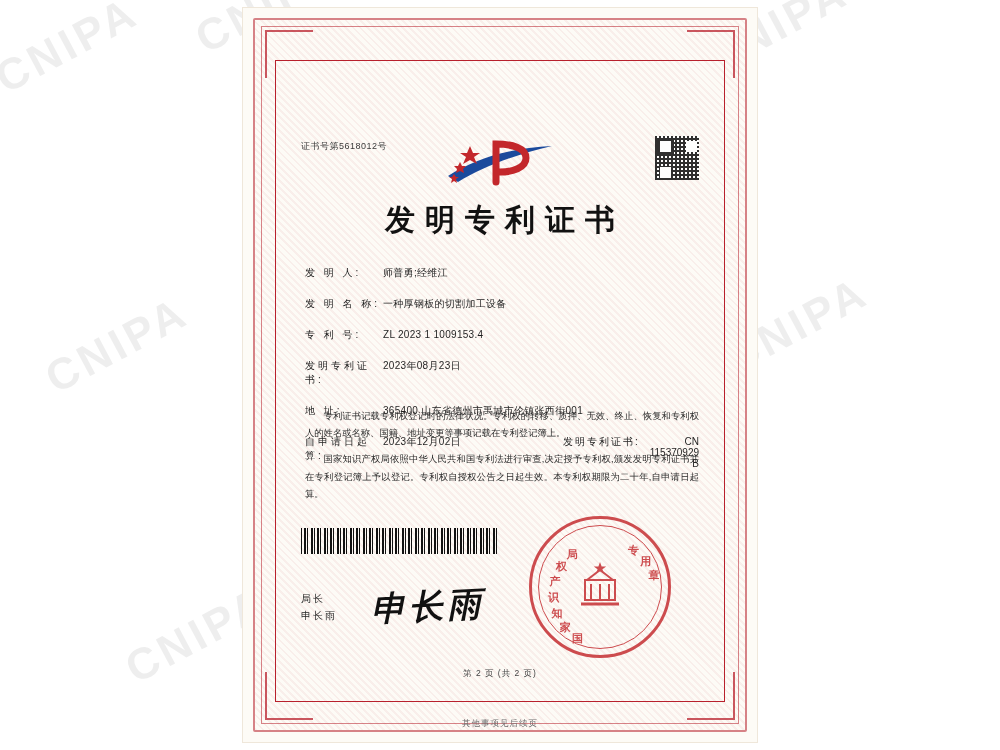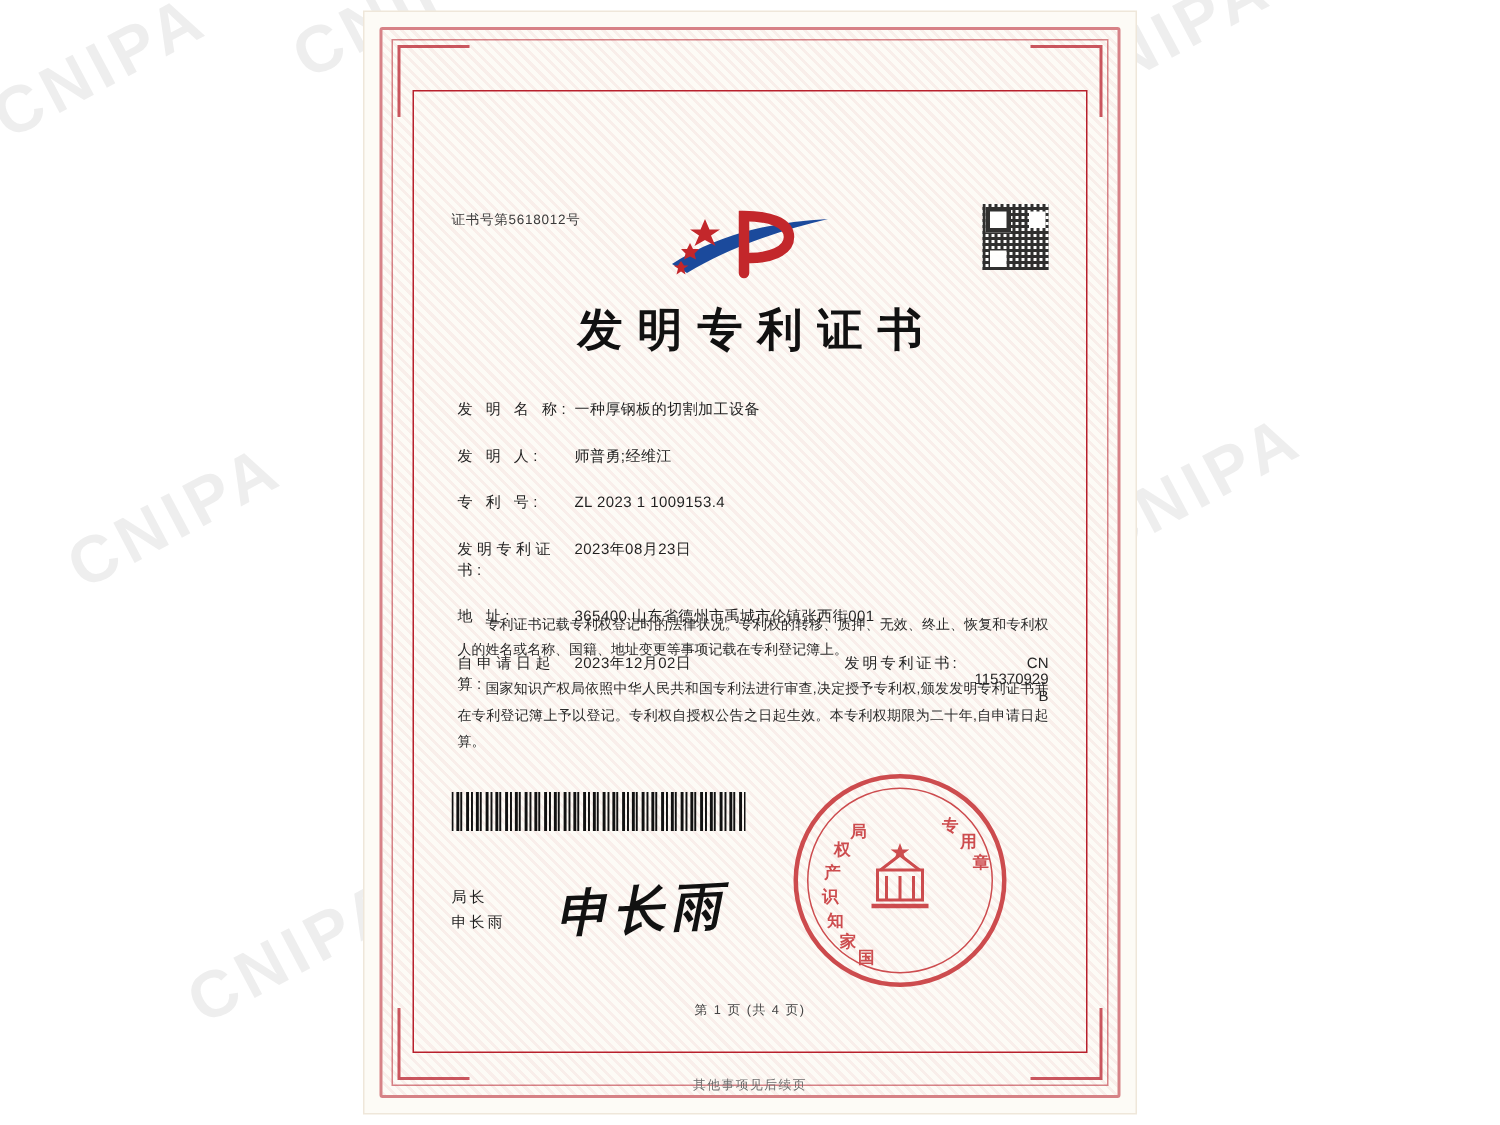--- a/index.html
+++ b/index.html
@@ -347,13 +347,13 @@
       <div class="fields">
 
         <div class="field-row">
+          <div class="field-label">发 明 人:</div>
+          <div class="field-value">师普勇;经维江</div>
+        </div>
+
+        <div class="field-row">
           <div class="field-label">发 明 名 称:</div>
           <div class="field-value">一种厚钢板的切割加工设备</div>
-        </div>
-
-        <div class="field-row">
-          <div class="field-label">发 明 人:</div>
-          <div class="field-value">师普勇;经维江</div>
         </div>
 
         <div class="field-row">

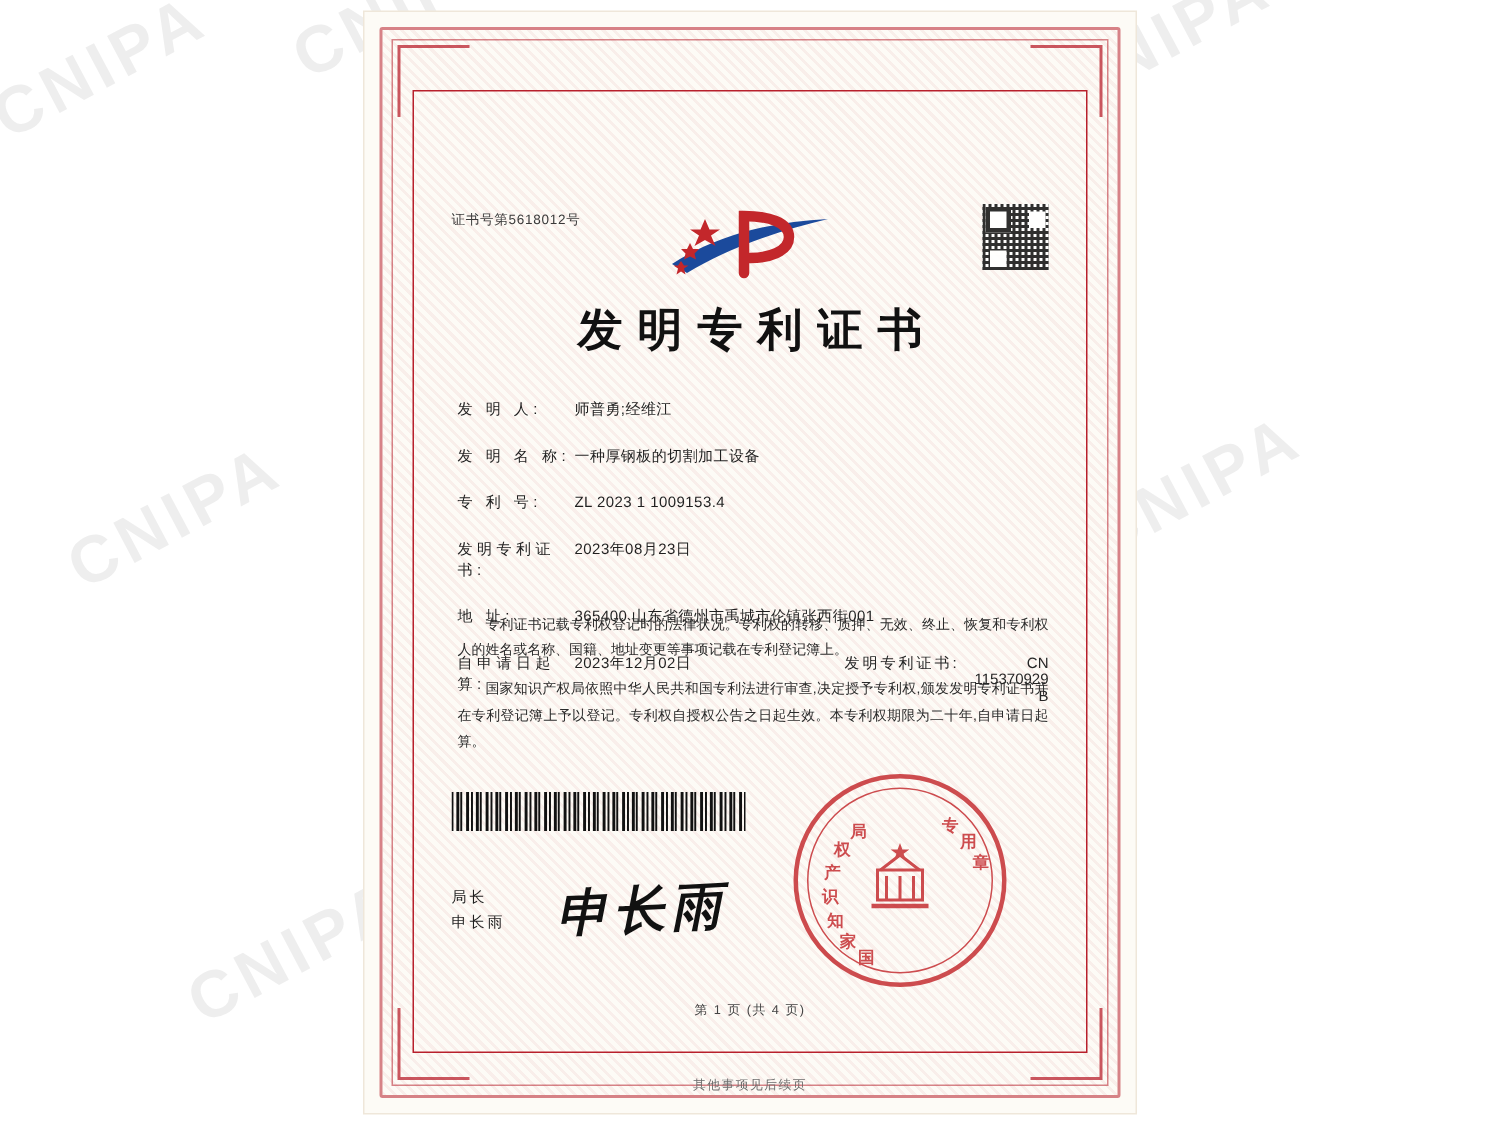--- a/index.html
+++ b/index.html
@@ -423,7 +423,7 @@
         </div>
       </div>
 
-      <div class="page-foot">第 1 页 (共 4 页)</div>
+      <div class="page-foot">第 2 页 (共 2 页)</div>
       <div class="page-note">其他事项见后续页</div>
 
     </div>

